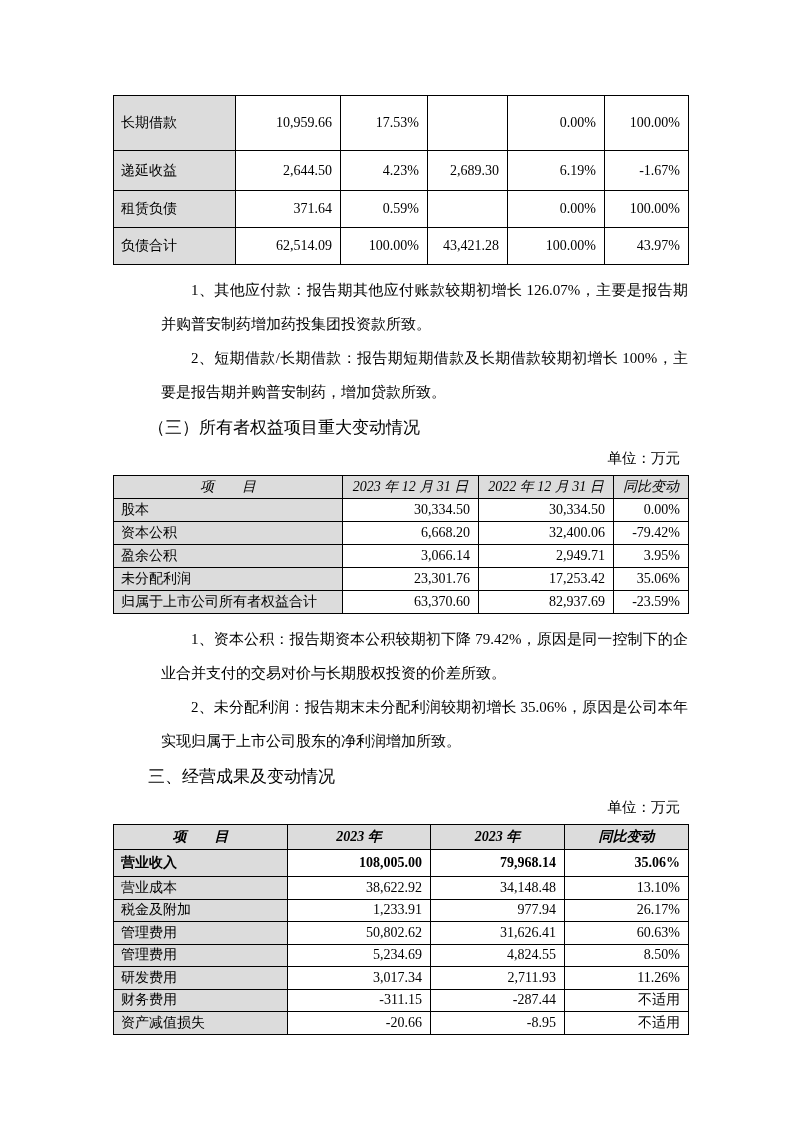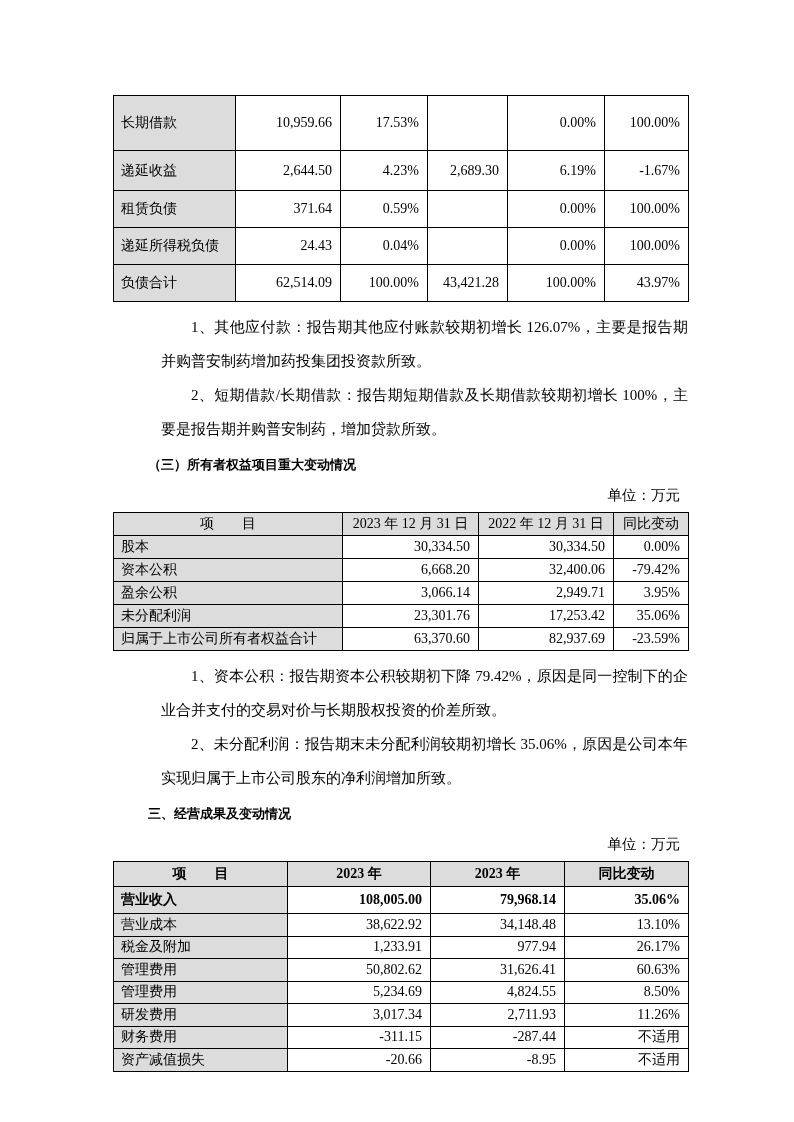--- a/index.html
+++ b/index.html
@@ -98,14 +98,6 @@
         <td class="num">100.00%</td>
       </tr>
       <tr class="r-std">
-        <td class="lbl">递延所得税负债</td>
-        <td class="num">24.43</td>
-        <td class="num">0.04%</td>
-        <td class="num"></td>
-        <td class="num">0.00%</td>
-        <td class="num">100.00%</td>
-      </tr>
-      <tr class="r-std">
         <td class="lbl">负债合计</td>
         <td class="num">62,514.09</td>
         <td class="num">100.00%</td>

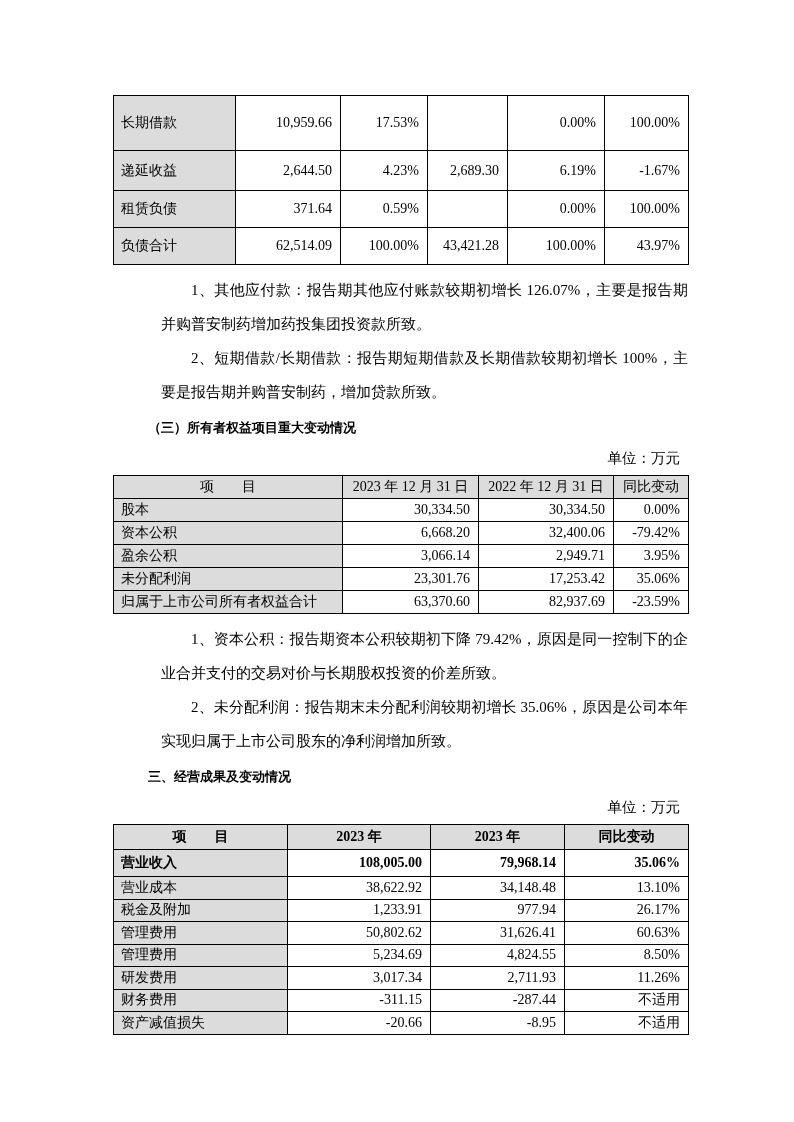--- a/index.html
+++ b/index.html
@@ -39,7 +39,7 @@
   .heading {
     margin-top:7px;
     padding-left:35px;
-    font-size:13px; font-weight:bold;
+    font-size:17px; font-weight:normal;
     line-height:24px;
   }
   .unit-line {

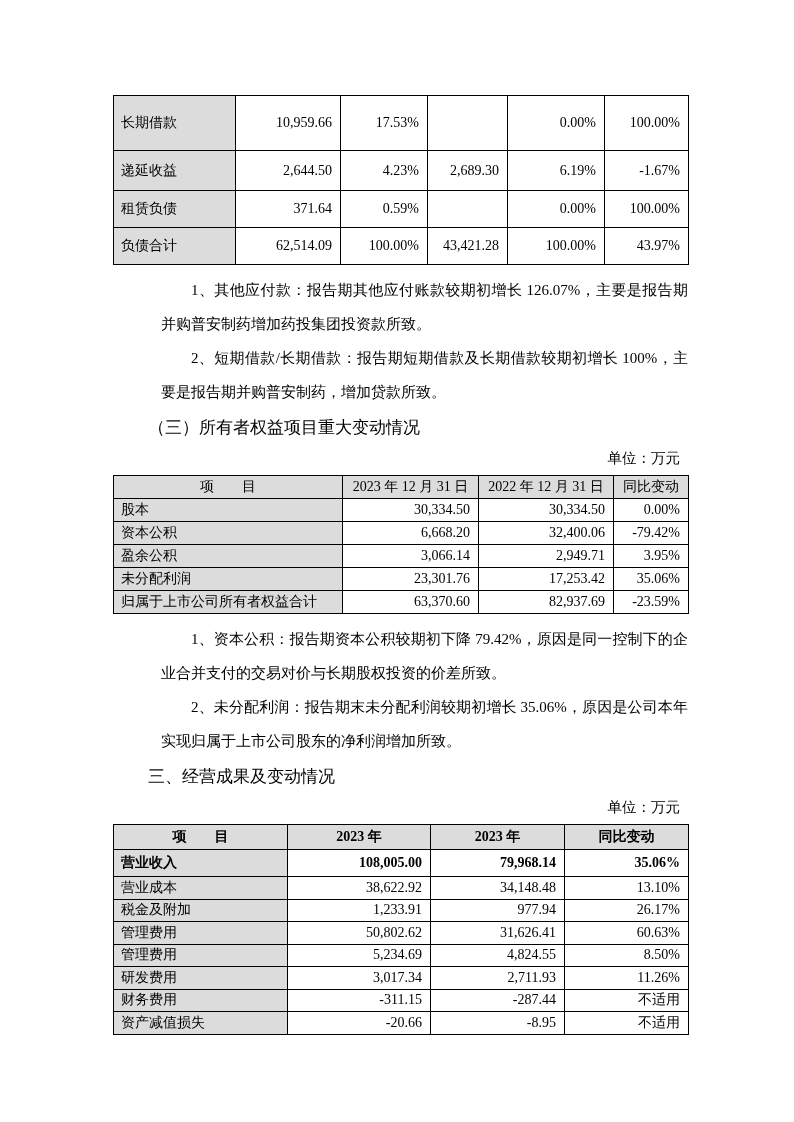--- a/index.html
+++ b/index.html
@@ -20,7 +20,7 @@
   td, th { border:1px solid #000; font-size:14px; font-weight:normal; vertical-align:middle; overflow:hidden; white-space:nowrap; }
   .lbl  { text-align:left;  padding-left:7px;  background:#dcdcdc; }
   .num  { text-align:right; padding-right:8px; background:#fff; }
-  .hdr  { text-align:center; background:#dcdcdc; }
+  .hdr  { text-align:center; background:#dcdcdc;font-style:italic; }
   .bold { font-weight:bold; }
 
   

